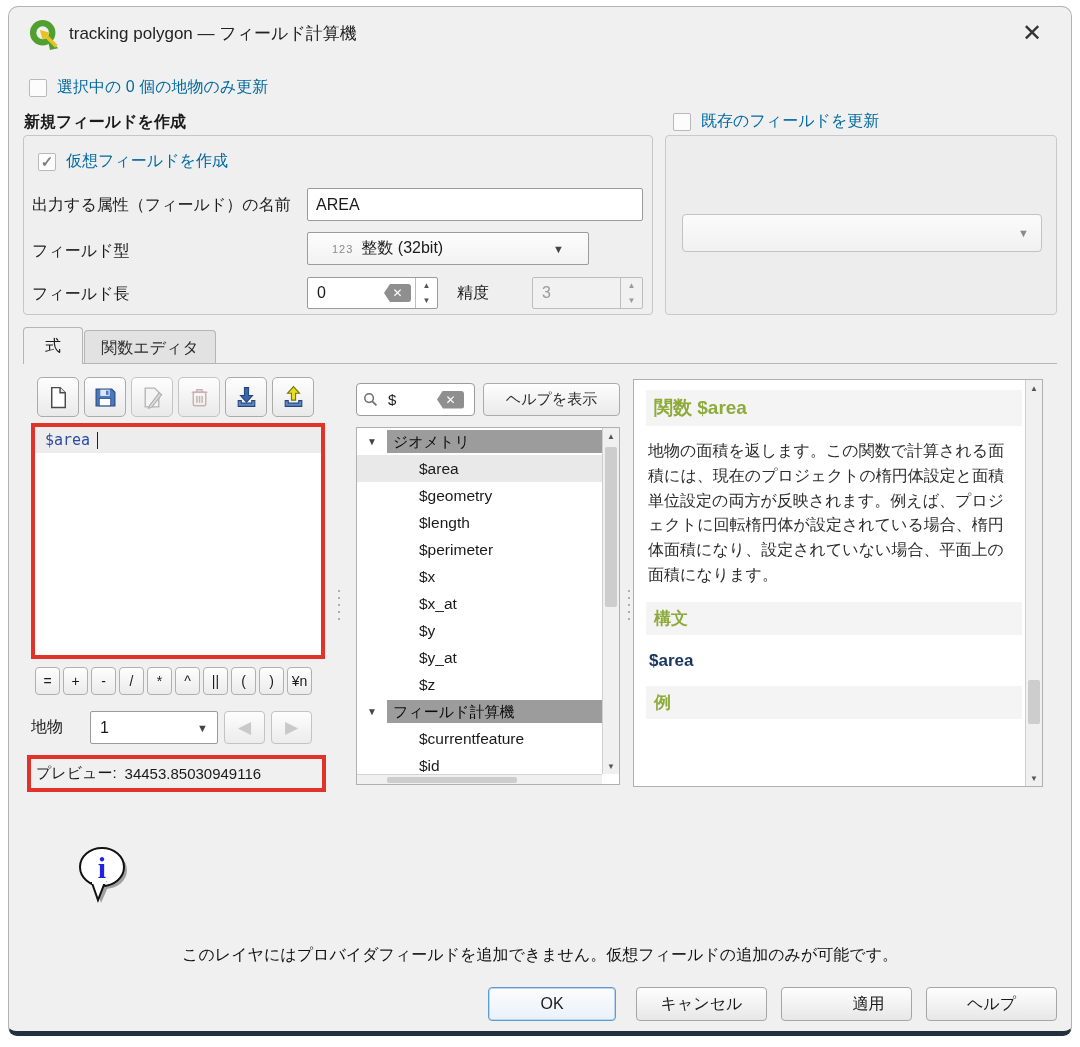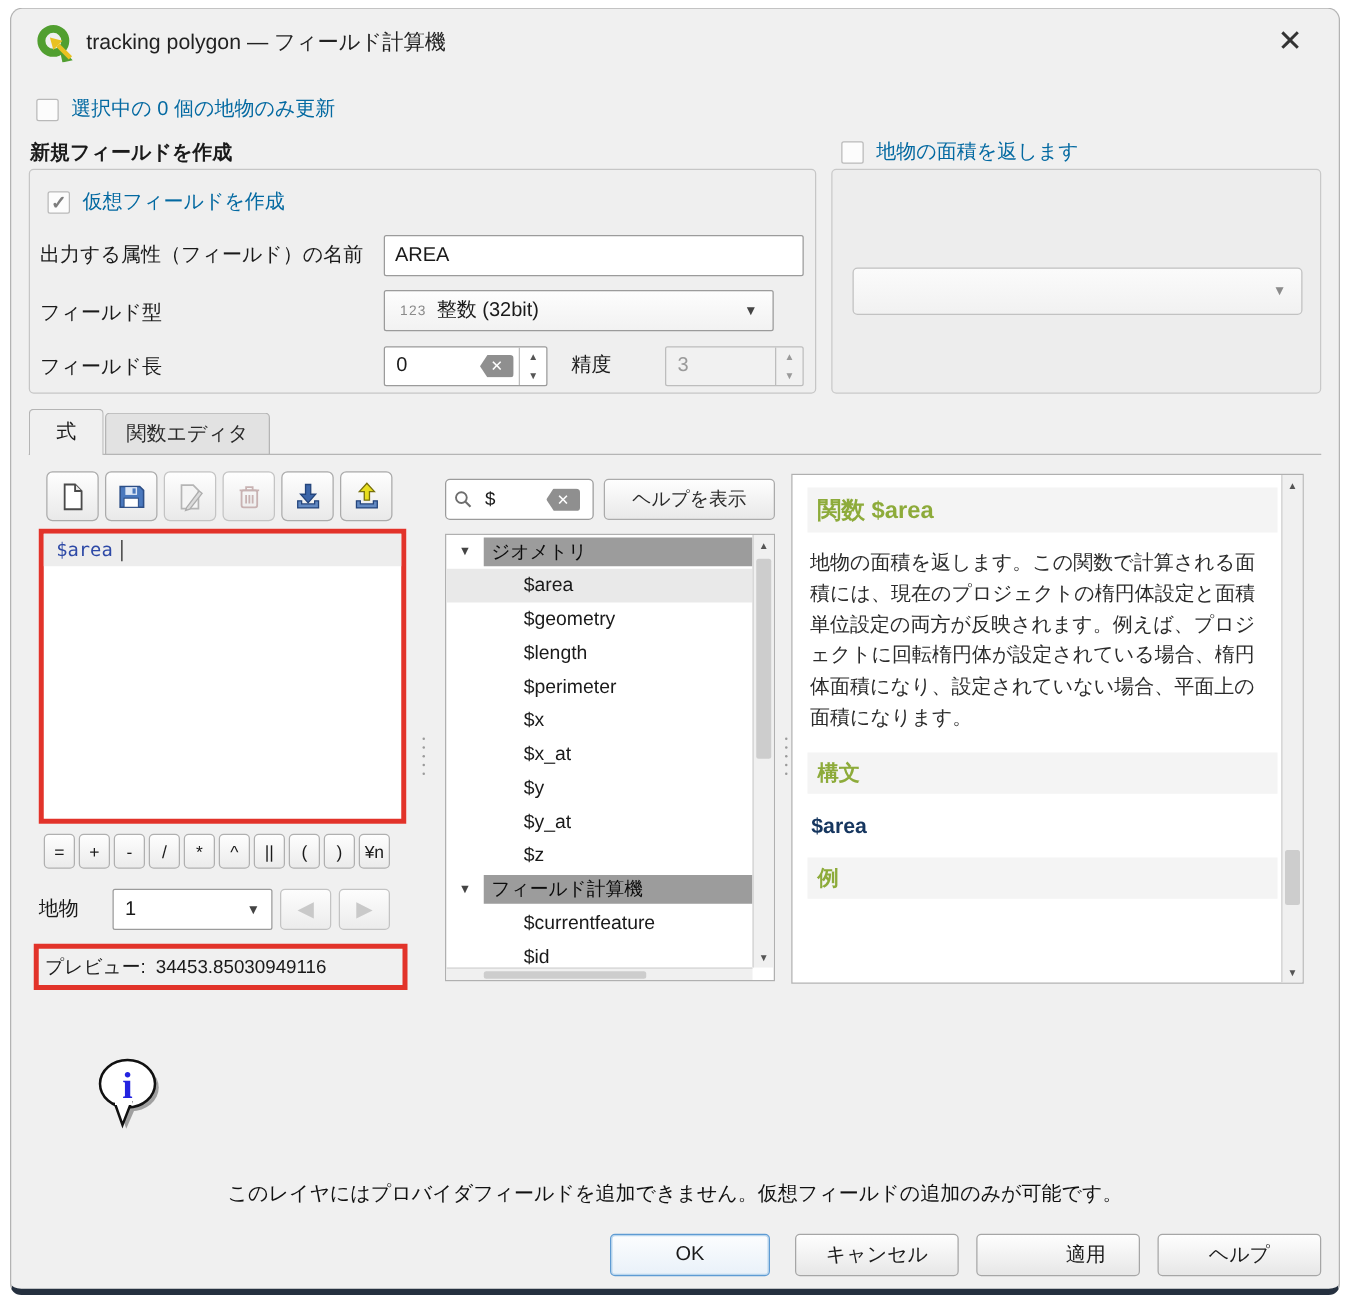--- a/index.html
+++ b/index.html
@@ -233,7 +233,7 @@
 
   <div class="cb-row" id="update-existing-row">
     <span class="cb"></span>
-    <span class="dim">地物の面積を返します</span>
+    <span class="dim">既存のフィールドを更新</span>
   </div>
   <div id="gb-existing">
     <div class="combo" id="existing-combo">

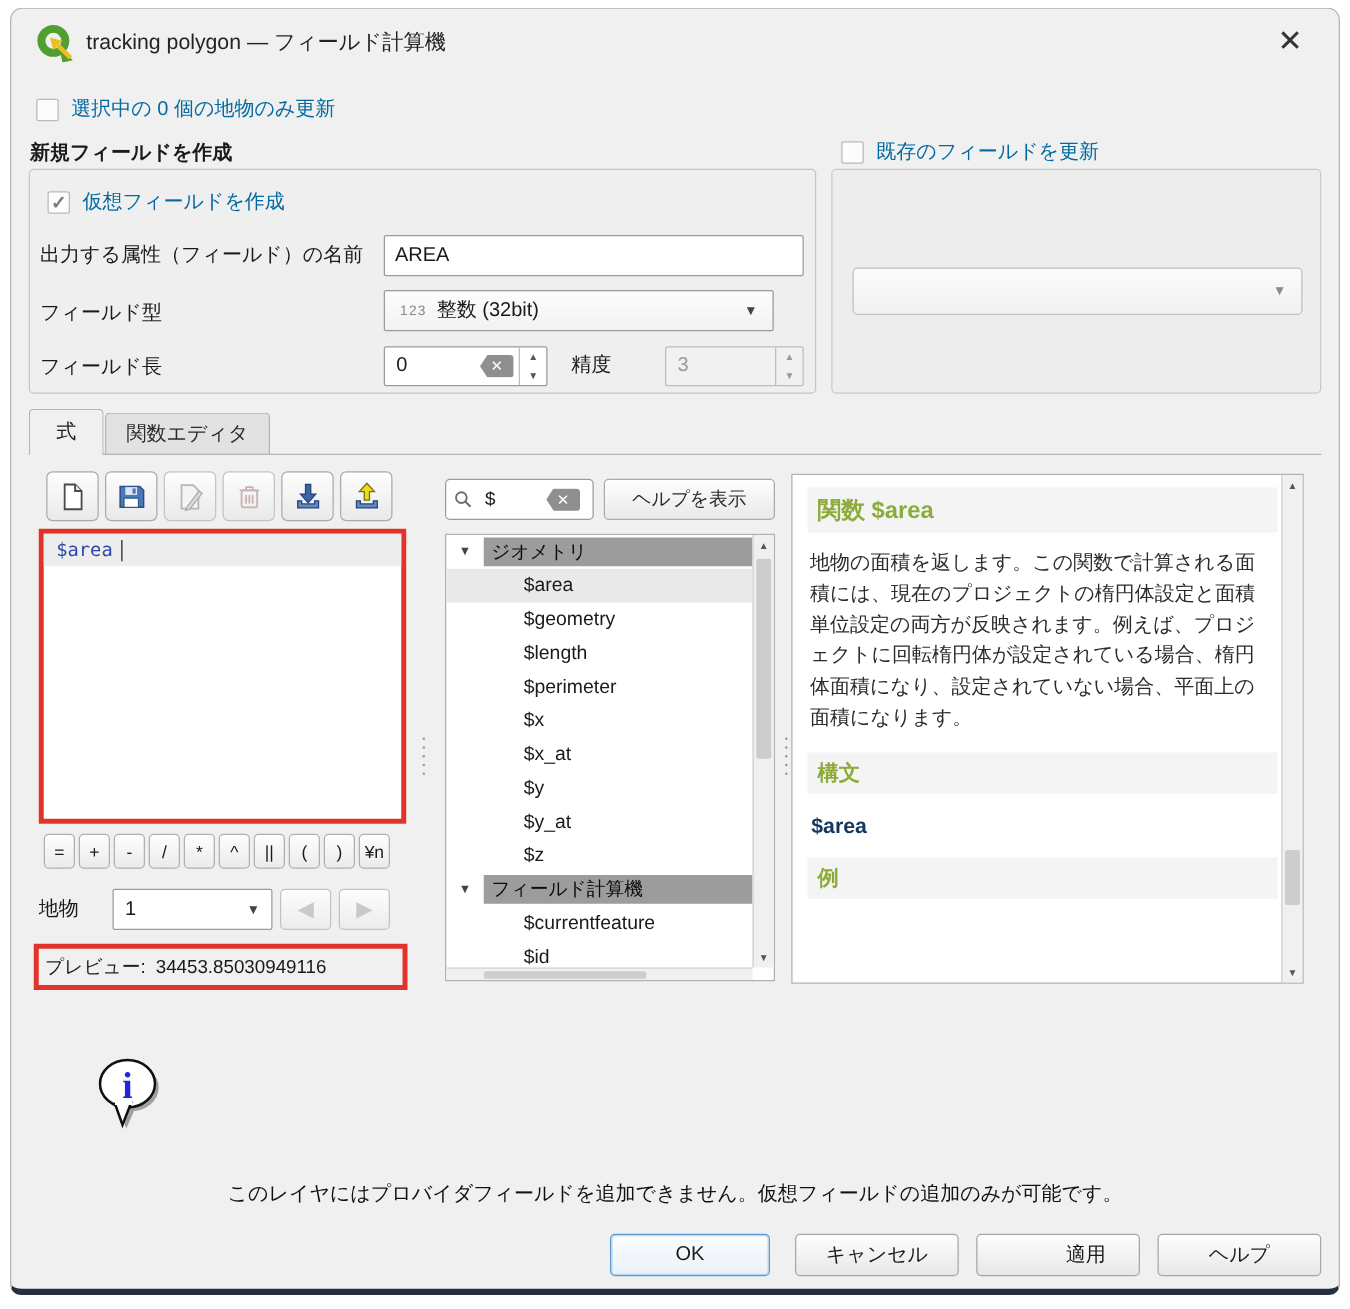--- a/index.html
+++ b/index.html
@@ -45,7 +45,7 @@
 
   .combo { position:absolute; background:linear-gradient(#fdfdfd,#f2f2f2); border:1px solid #9b9b9b;
            border-radius:2px; display:flex; align-items:center; cursor:pointer; }
-  #type-combo { left:283px; top:96px; width:312px; height:33px; padding:0 12px; gap:8px; }
+  #type-combo { left:283px; top:96px; width:282px; height:33px; padding:0 24px; gap:8px; }
   .combo-arrow { margin-left:auto; font-size:11px; color:#444; }
   #type-badge { font-size:11px; color:#8a8a8a; letter-spacing:1px; }
   #type-value { font-size:16px; }

